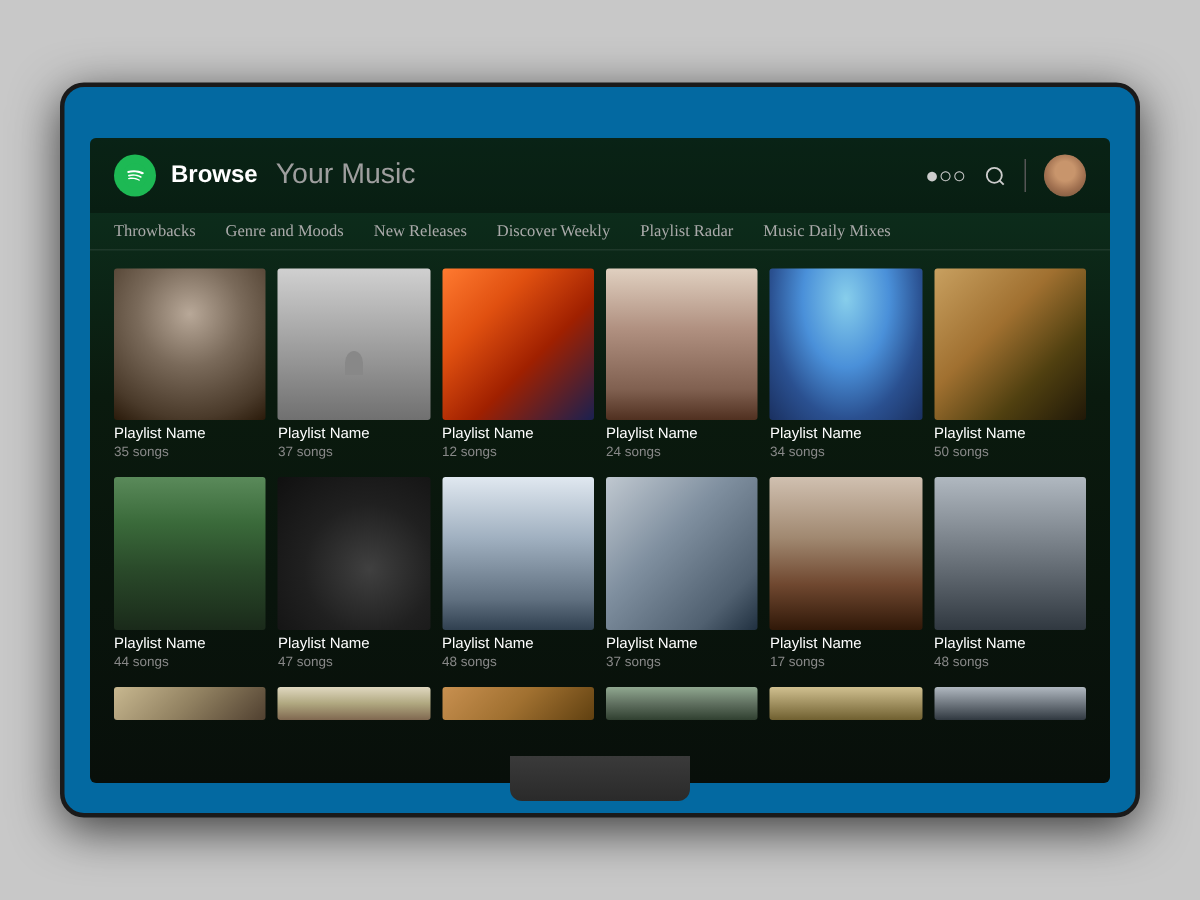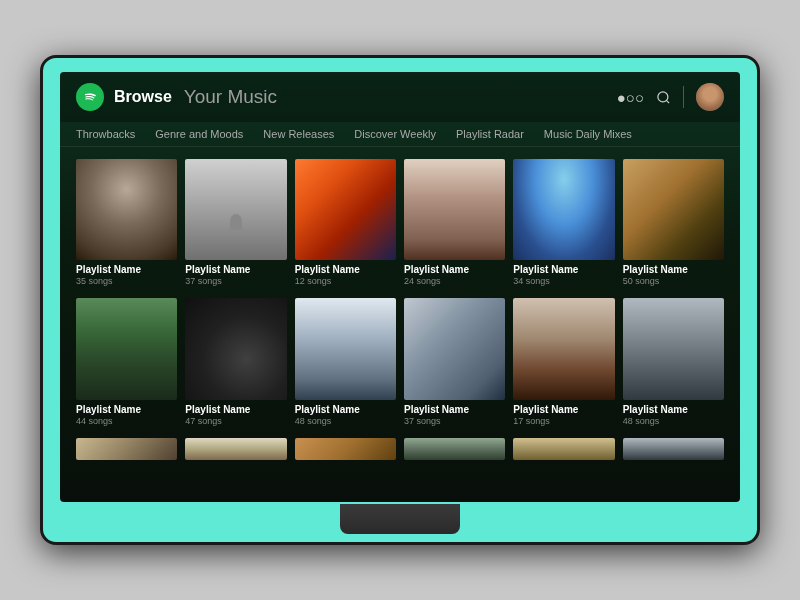--- a/index.html
+++ b/index.html
@@ -16,7 +16,7 @@
     .tv-outer {
       width: 720px;
       height: 490px;
-      background: #5eead4;
+      background: #0369a1;
       border-radius: 16px;
       border: 3px solid #1a1a1a;
       box-shadow: 0 8px 32px rgba(0,0,0,0.7);
@@ -24,6 +24,7 @@
       display: flex;
       flex-direction: column;
       align-items: center;
+      justify-content: center;
     }
 
     .tv-screen {

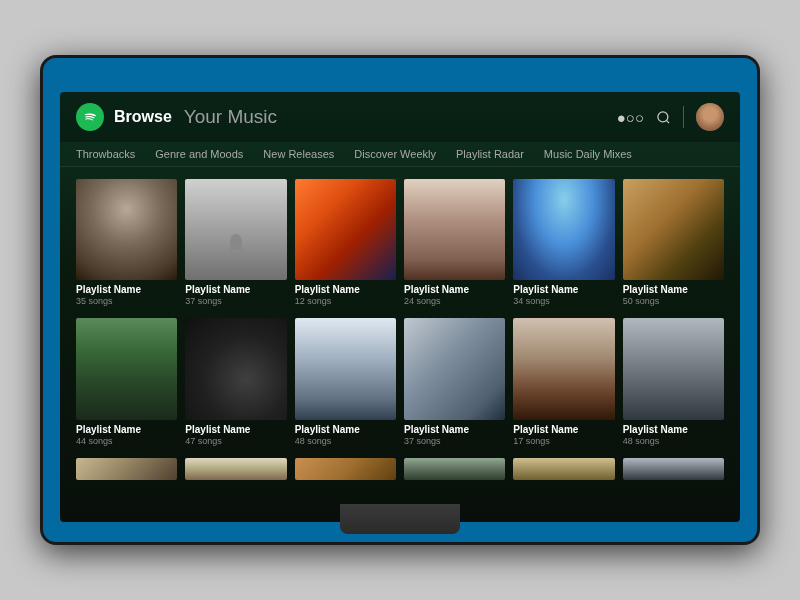--- a/index.html
+++ b/index.html
@@ -130,6 +130,7 @@
       padding: 6px 16px;
       gap: 20px;
       border-bottom: 1px solid rgba(255,255,255,0.08);
+      font-family: Liberation Serif, serif;
     }
 
     .nav-tab {

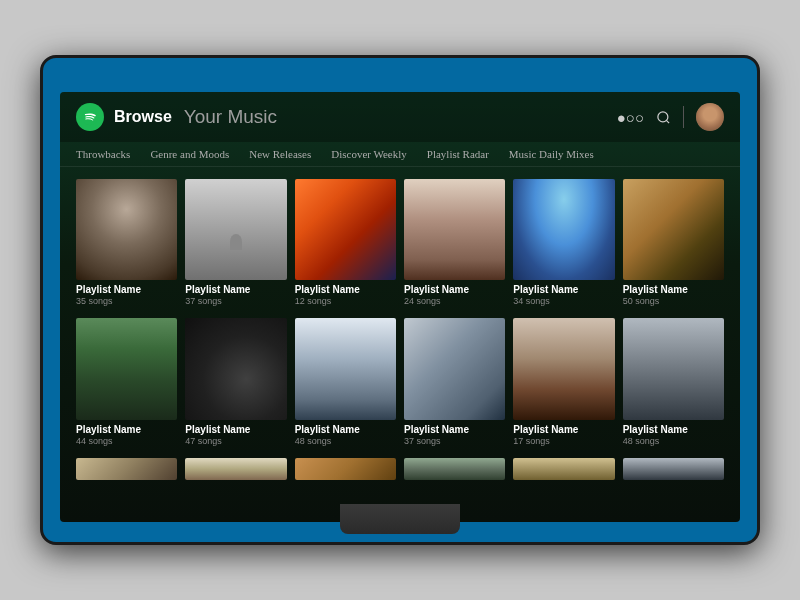--- a/index.html
+++ b/index.html
@@ -168,7 +168,7 @@
       color: #fff;
       font-size: 10px;
       margin-top: 4px;
-      font-weight: 700;
+      font-weight: 400;
     }
 
     .playlist-songs {

